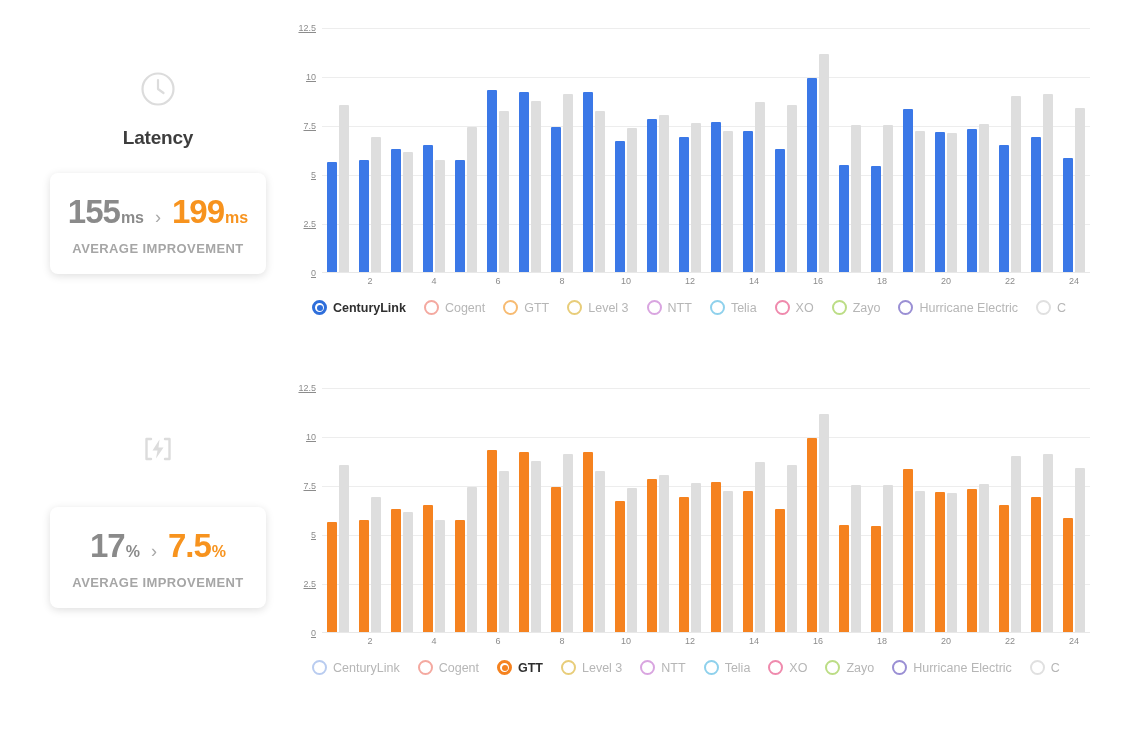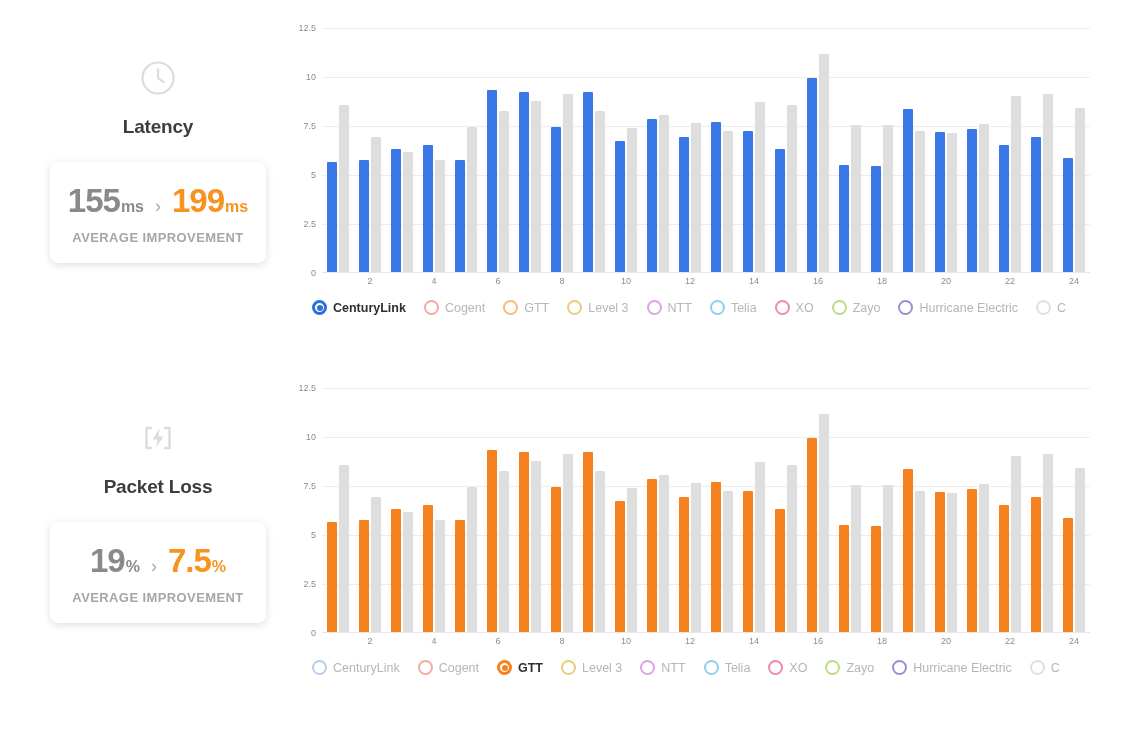--- a/index.html
+++ b/index.html
@@ -62,6 +62,7 @@
     font-size: 9px; color: #8c8c8c; text-align: left;
     transform: translateY(-50%);
     white-space: nowrap;
+    text-decoration: underline;
   }
   .plot {
     position: absolute; left: 32px; top: 0; right: 0; height: 245px;

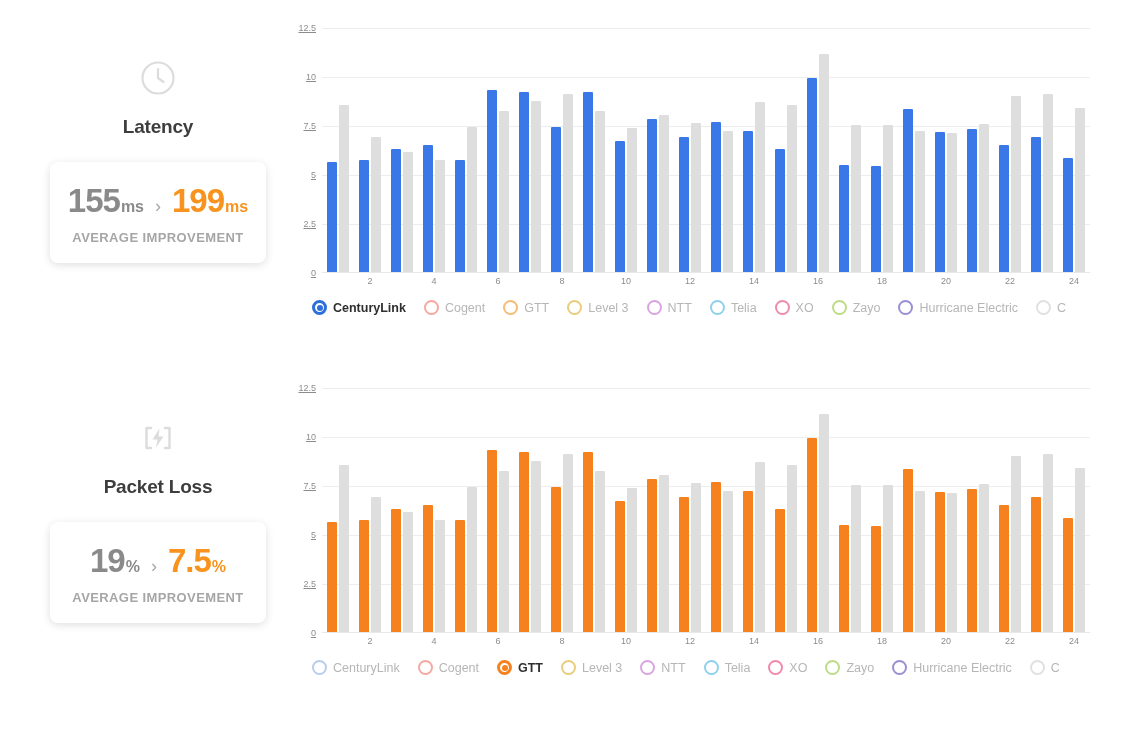--- a/index.html
+++ b/index.html
@@ -18,7 +18,7 @@
 
   
   .summary {
-    position: absolute; left: 30px; top: 4px;
+    position: absolute; left: 30px; top: 15px;
     width: 256px;
     display: flex; flex-direction: column; align-items: center;
   }

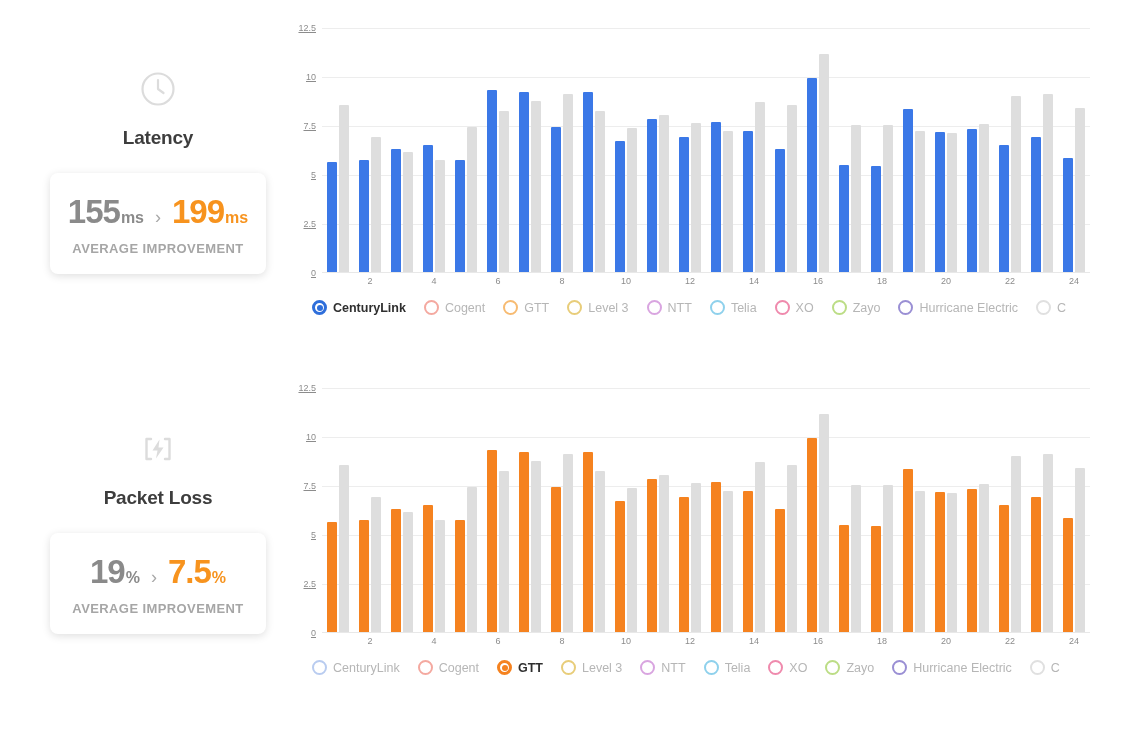--- a/index.html
+++ b/index.html
@@ -374,7 +374,6 @@
         </svg>
       </div>
       <div class="summary-title">
-        <div>Packet Loss</div>
       </div>
 
       <div class="stat-card">

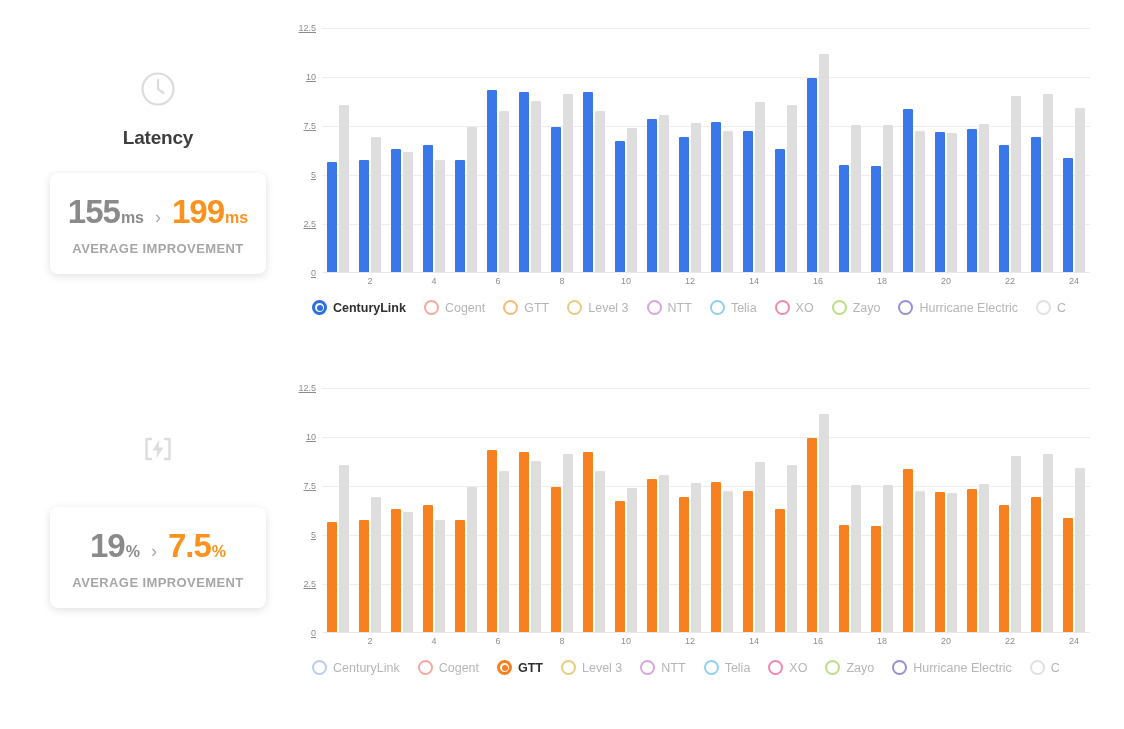--- a/index.html
+++ b/index.html
@@ -378,7 +378,7 @@
 
       <div class="stat-card">
         <div class="stat-line">
-          <span class="stat-before">19</span>
+          <span class="stat-before">17</span>
           <span class="stat-before-unit">%</span>
           <span class="stat-arrow">›</span>
           <span class="stat-after">7.5</span>

